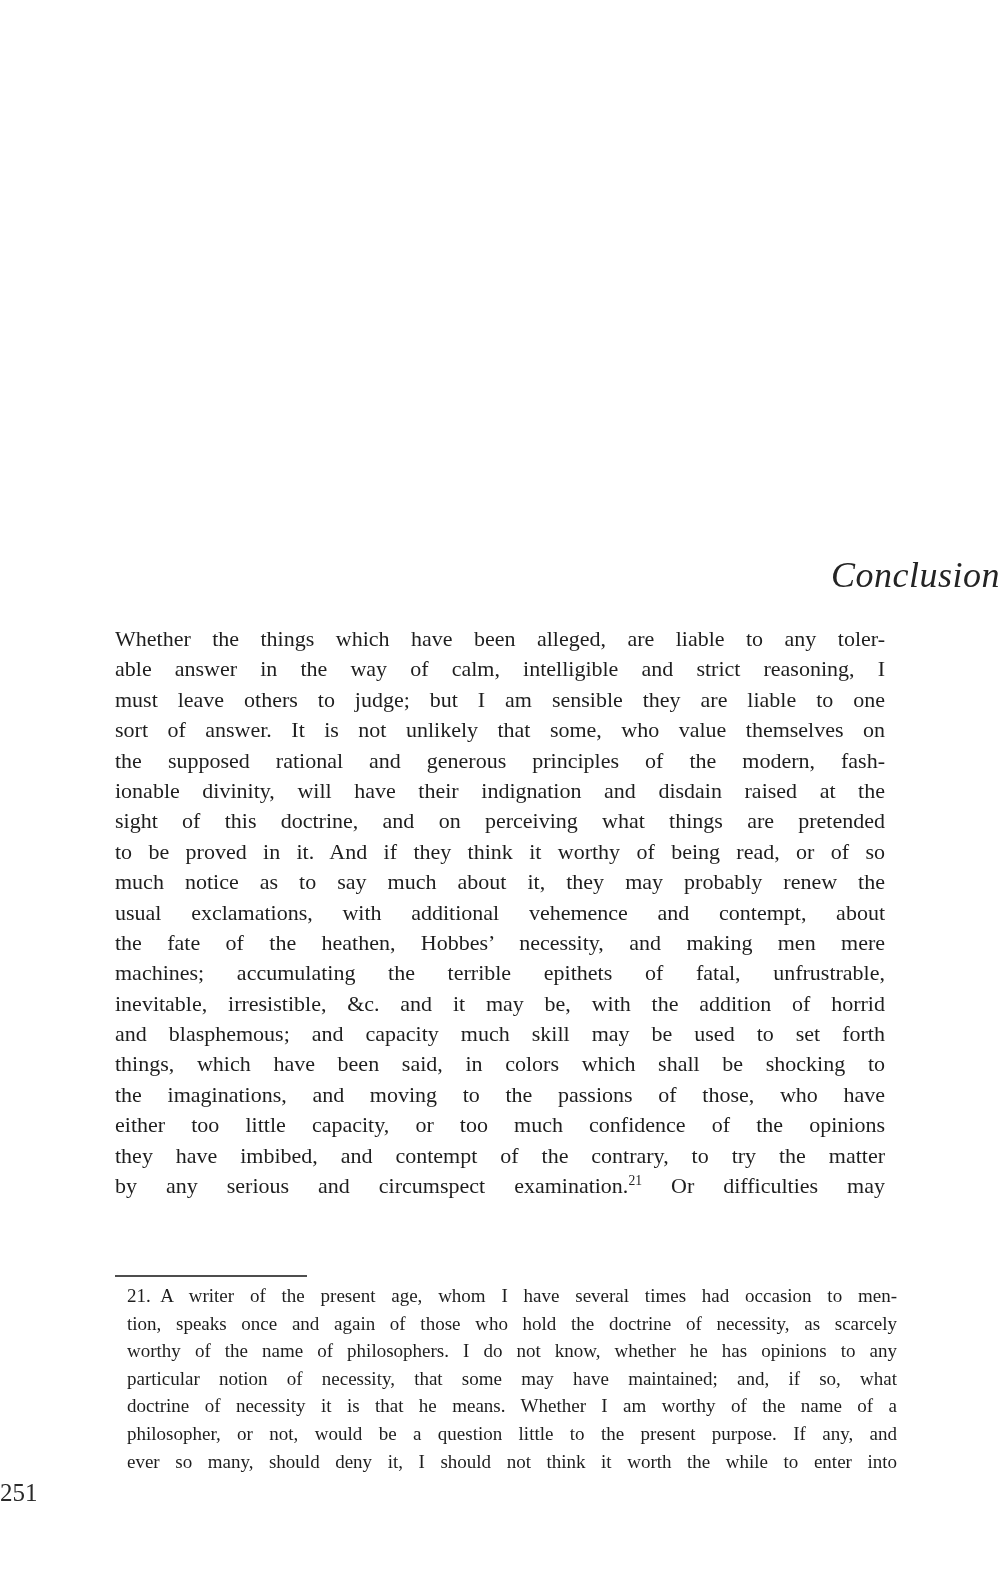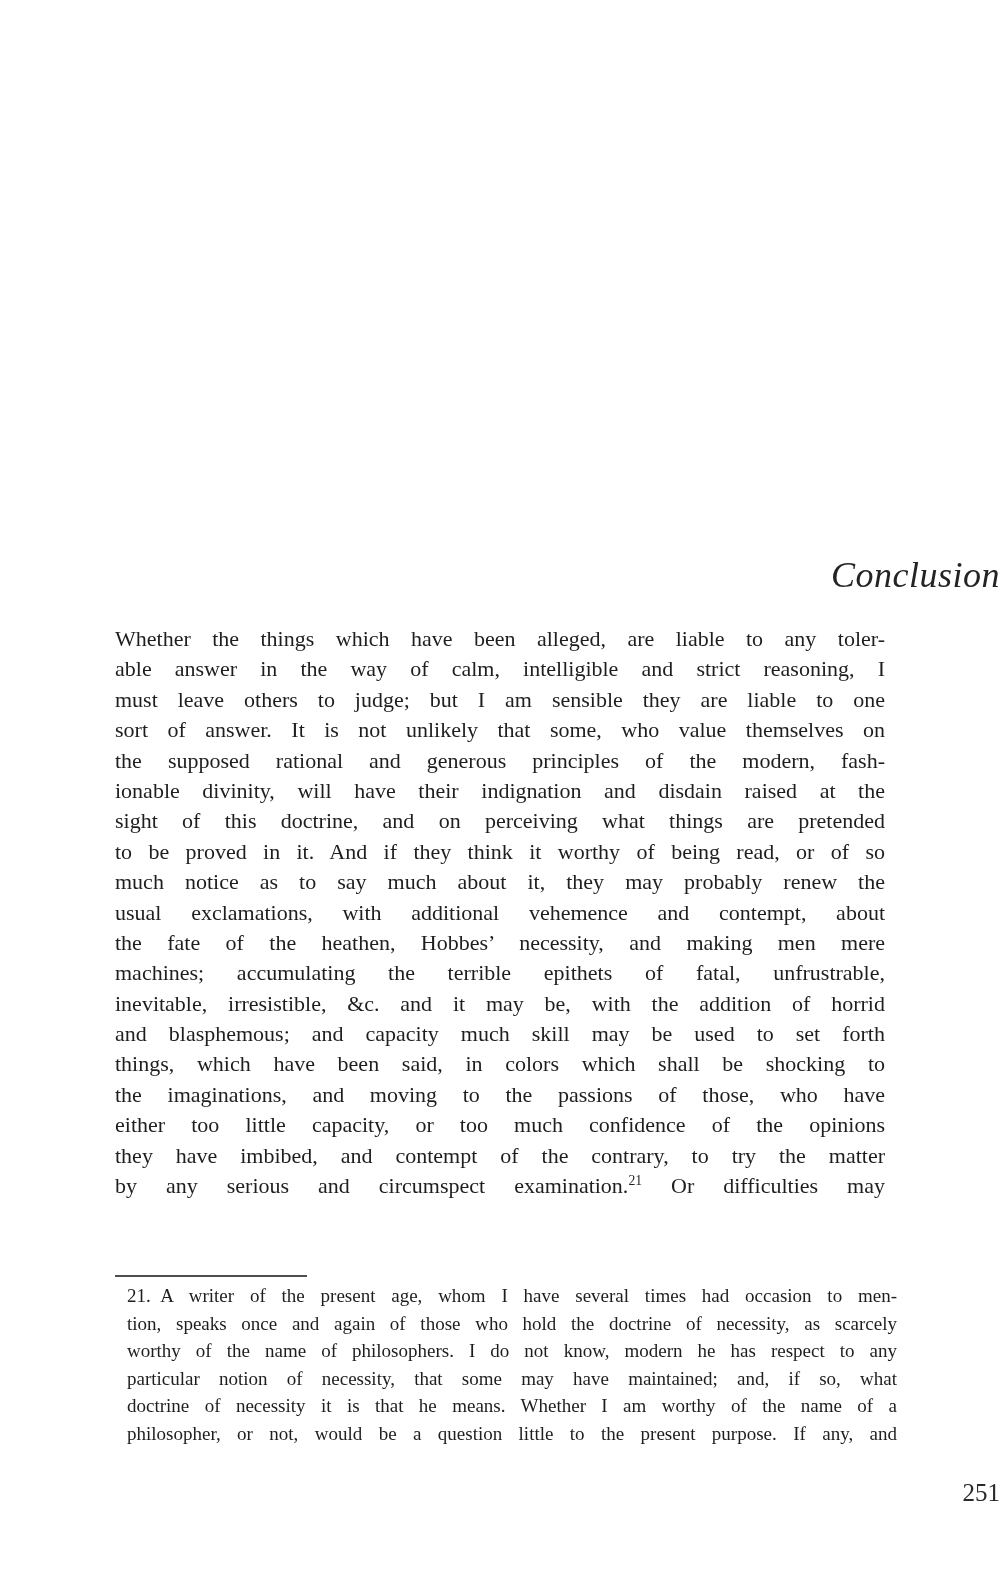--- a/index.html
+++ b/index.html
@@ -118,7 +118,7 @@
   <div class="footnote">
     <div class="fline">21. A writer of the present age, whom I have several times had occasion to men-</div>
     <div class="fline">tion, speaks once and again of those who hold the doctrine of necessity, as scarcely</div>
-    <div class="fline">worthy of the name of philosophers. I do not know, modern he has respect to any</div>
+    <div class="fline">worthy of the name of philosophers. I do not know, whether he has opinions to any</div>
     <div class="fline">particular notion of necessity, that some may have maintained; and, if so, what</div>
     <div class="fline">doctrine of necessity it is that he means. Whether I am worthy of the name of a</div>
     <div class="fline">philosopher, or not, would be a question little to the present purpose. If any, and</div>

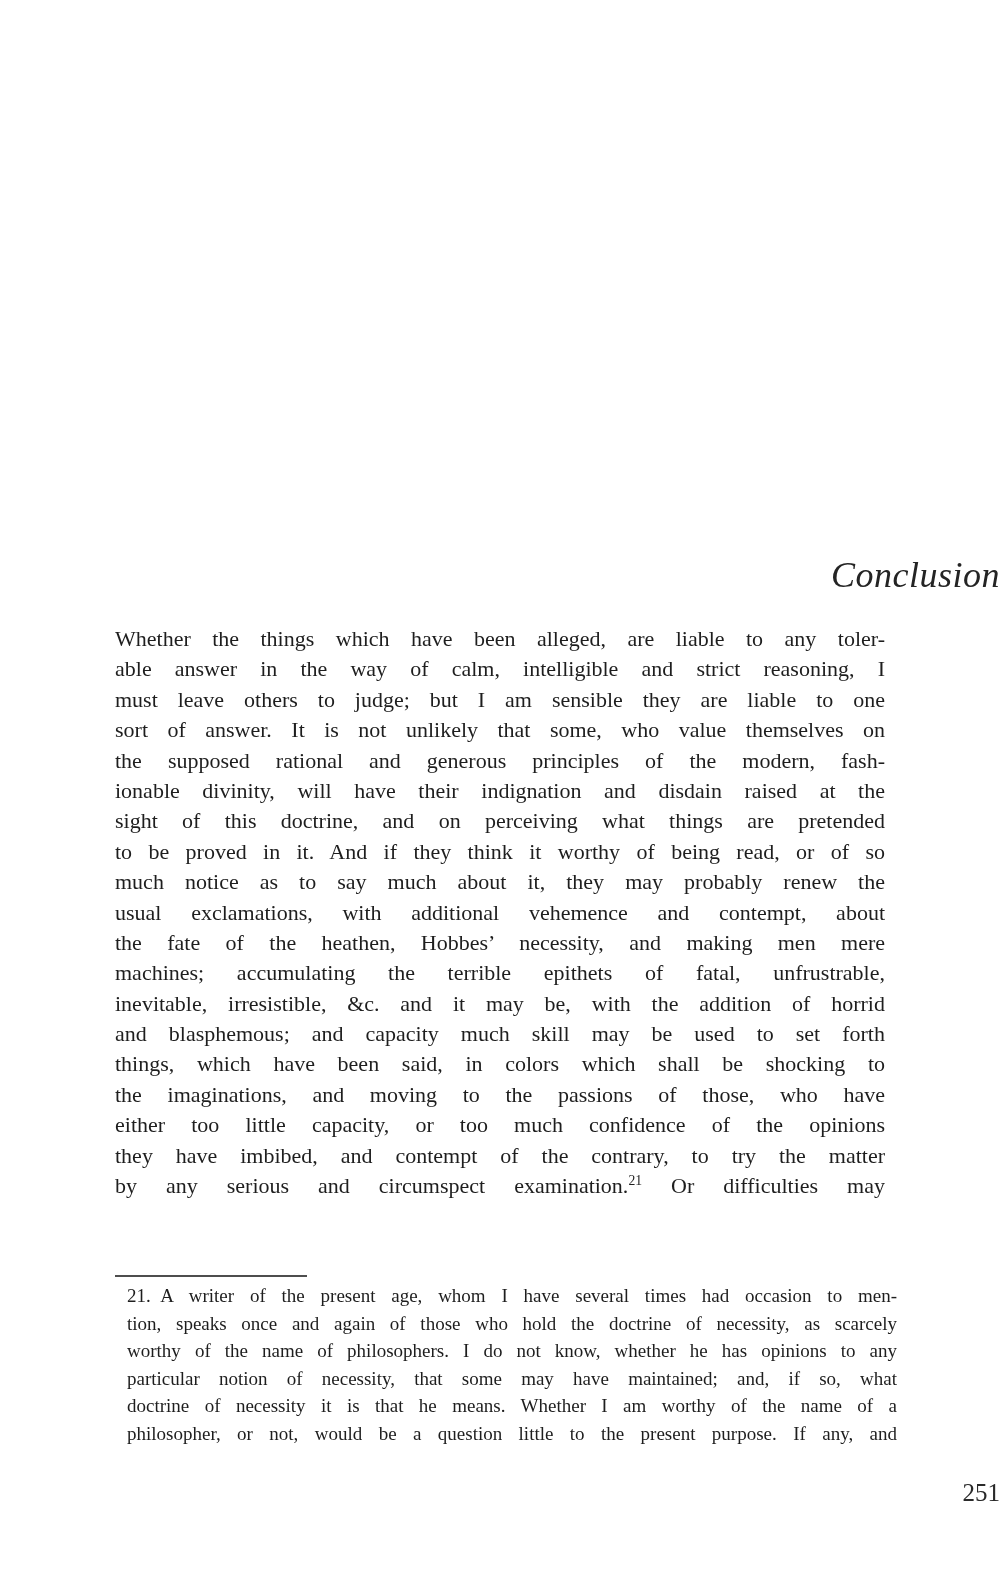--- a/index.html
+++ b/index.html
@@ -122,6 +122,7 @@
     <div class="fline">particular notion of necessity, that some may have maintained; and, if so, what</div>
     <div class="fline">doctrine of necessity it is that he means. Whether I am worthy of the name of a</div>
     <div class="fline">philosopher, or not, would be a question little to the present purpose. If any, and</div>
+    <div class="fline">ever so many, should deny it, I should not think it worth the while to enter into</div>
   </div>
 
   <div class="page-number">251</div>

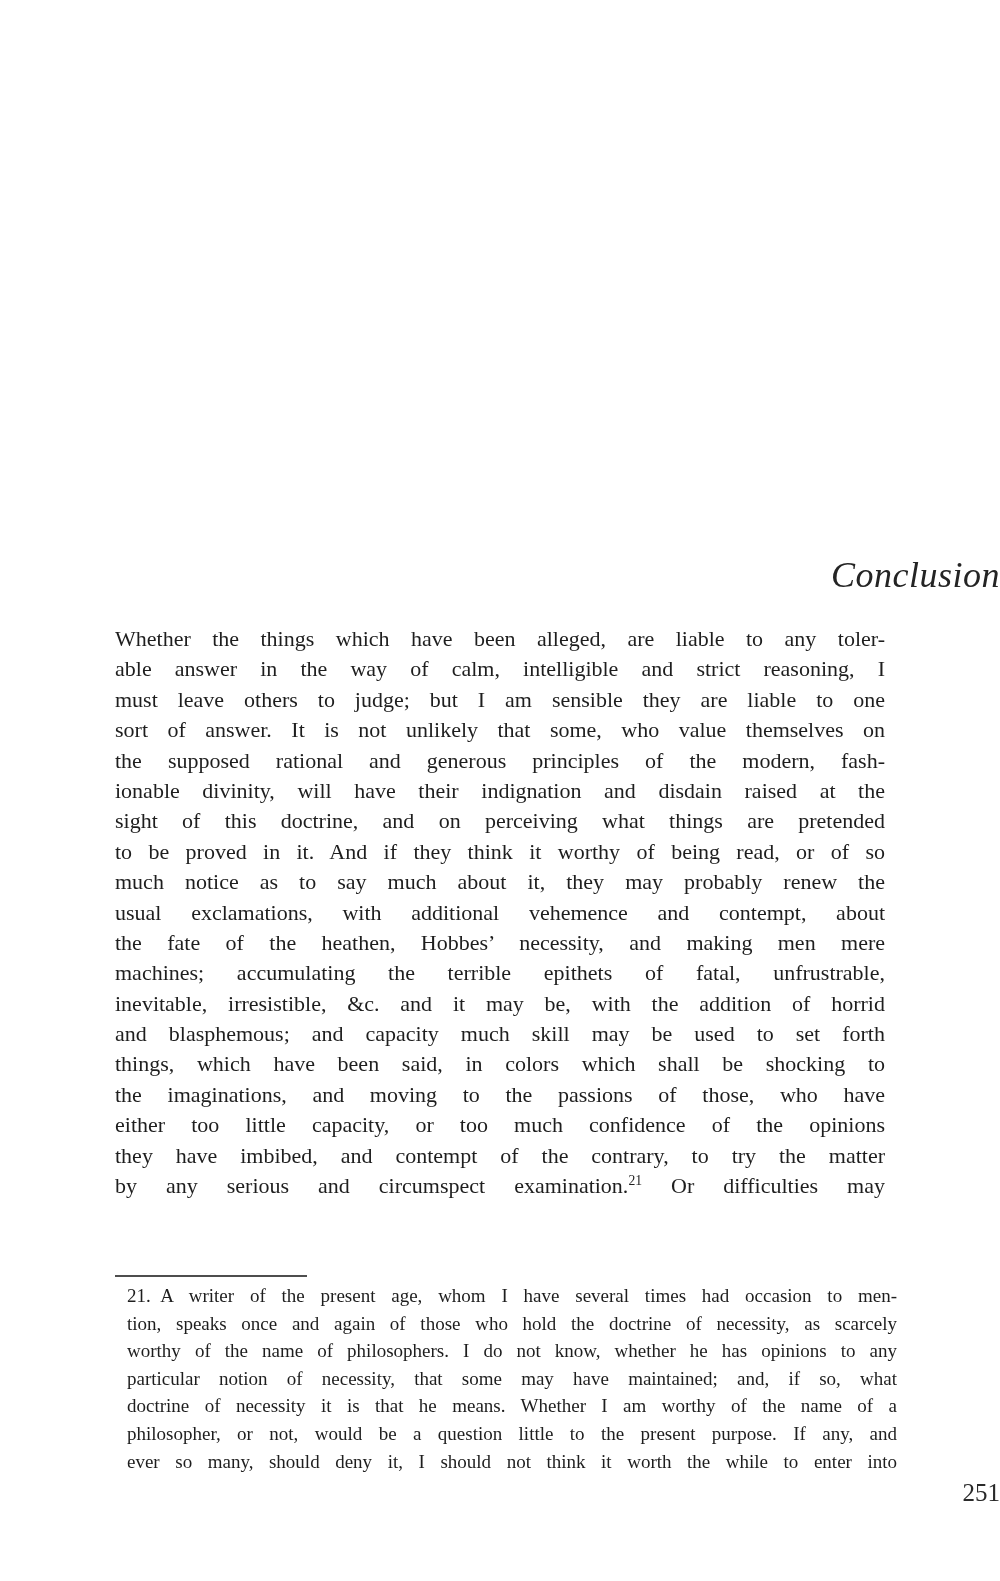--- a/index.html
+++ b/index.html
@@ -78,7 +78,7 @@
     top: 1479px;
     left: 0;
     width: 100%;
-    text-align: right;
+    text-align: left;
     font-size: 25px;
     line-height: 28px;
     color: #2a2a2a;

